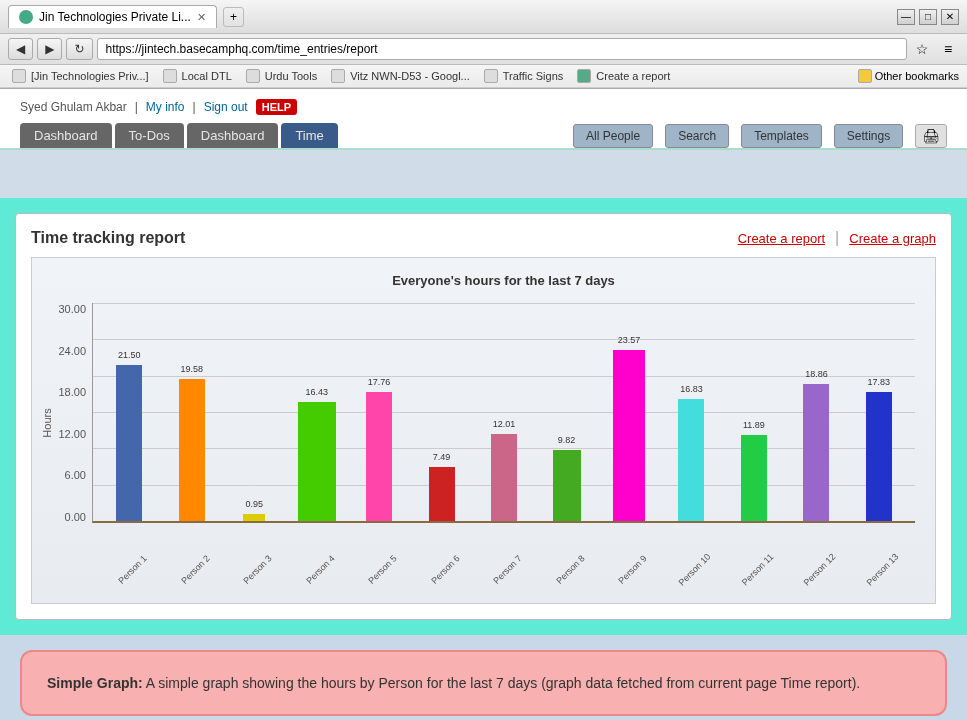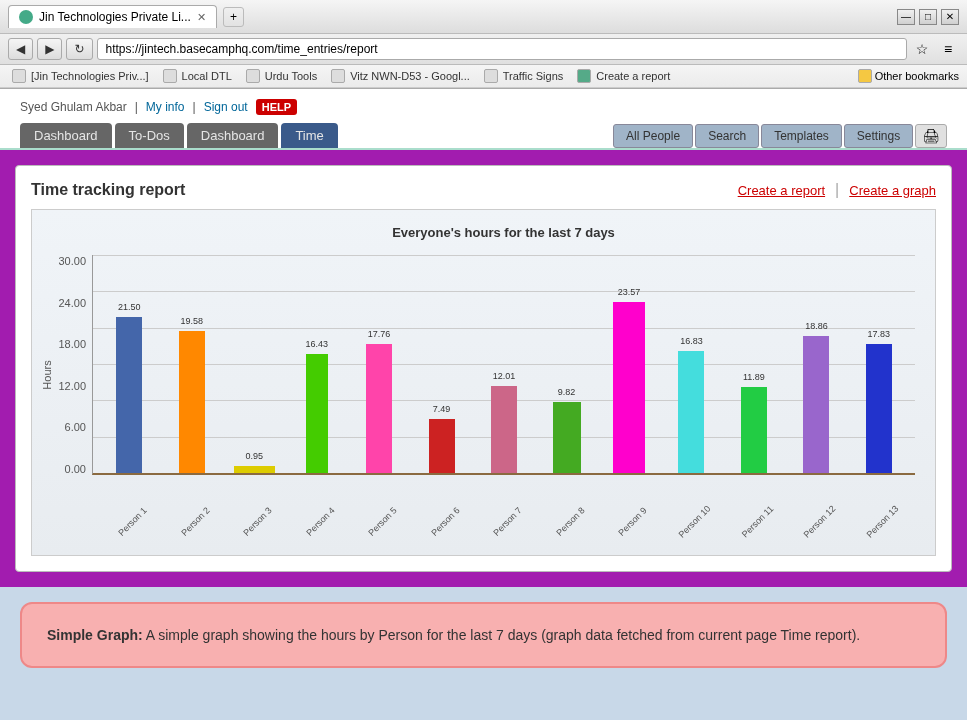--- a/index.html
+++ b/index.html
@@ -41,7 +41,7 @@
     .nav-tab { padding: 5px 14px; font-size: 13px; border-radius: 4px 4px 0 0; cursor: pointer; color: #e5e5e5; background: #666; border: none; text-decoration: none; }
     .nav-tab.active { background: #3a5a8a; }
 
-    .right-nav { display: flex; gap: 2px; align-items: center; }
+    .right-nav { display: flex; gap: 12px; align-items: center; }
     .right-nav-btn { padding: 4px 12px; font-size: 12px; background: #a0b4c8; border: 1px solid #889; border-radius: 3px; cursor: pointer; color: #333; }
     .print-btn { background: #e0e0e0; border: 1px solid #aaa; border-radius: 3px; padding: 3px 6px; cursor: pointer; font-size: 14px; }
 

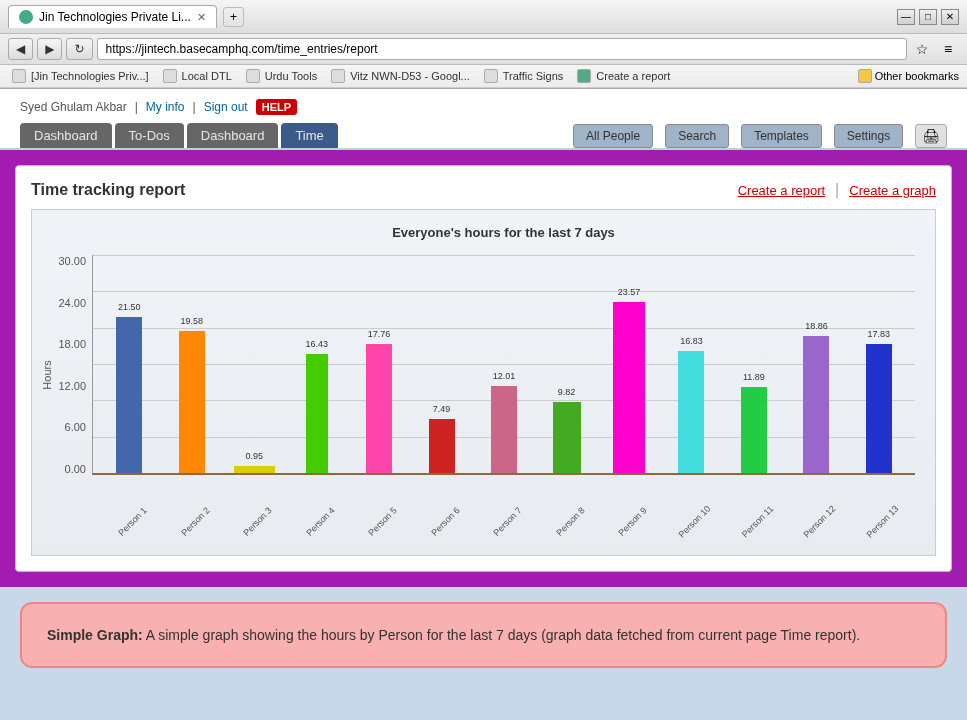--- a/index.html
+++ b/index.html
@@ -45,7 +45,7 @@
     .right-nav-btn { padding: 4px 12px; font-size: 12px; background: #a0b4c8; border: 1px solid #889; border-radius: 3px; cursor: pointer; color: #333; }
     .print-btn { background: #e0e0e0; border: 1px solid #aaa; border-radius: 3px; padding: 3px 6px; cursor: pointer; font-size: 14px; }
 
-    .content-area { background: #a21caf; padding: 15px; }
+    .content-area { background: #5eead4; padding: 15px; margin-top: 48px; }
     .report-card { background: white; border: 1px solid #bbb; border-radius: 4px; padding: 15px; position: relative; }
     .report-header { display: flex; align-items: center; justify-content: space-between; margin-bottom: 10px; }
     .report-title { font-size: 16px; font-weight: bold; color: #333; }

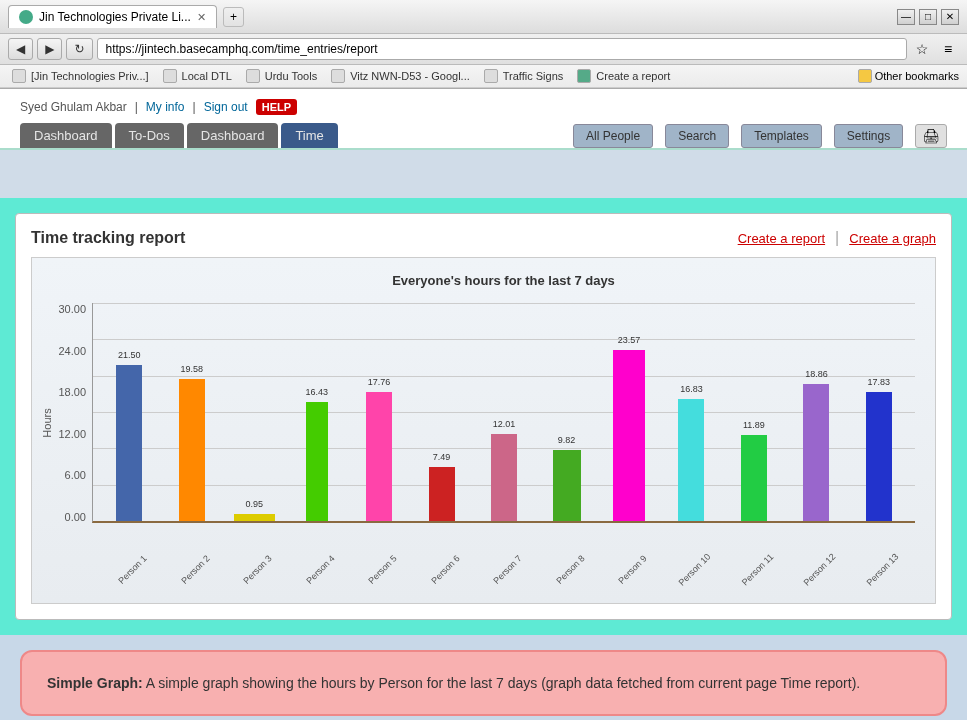--- a/index.html
+++ b/index.html
@@ -208,7 +208,7 @@
                   </div>
                 </div>
                 <div style="flex: 1 1 0%; display: flex; flex-direction: column; align-items: center; justify-content: flex-end; height: 100%; position: relative;">
-                  <div style="width: 22px; background: rgb(68, 204, 0); height: 54.8%; position: relative; transition: height 0.3s;">
+                  <div style="width: 38px; background: rgb(68, 204, 0); height: 54.8%; position: relative; transition: height 0.3s;">
                     <div style="position: absolute; top: -15px; left: 50%; transform: translateX(-50%); font-size: 9px; color: rgb(51, 51, 51); white-space: nowrap;">16.43</div>
                     <div style="position: absolute; bottom: -55px; left: 50%; font-size: 9px; color: rgb(85, 85, 85); white-space: nowrap; transform: translateX(-50%) rotate(-45deg); transform-origin: center top;">Person 4</div>
                   </div>

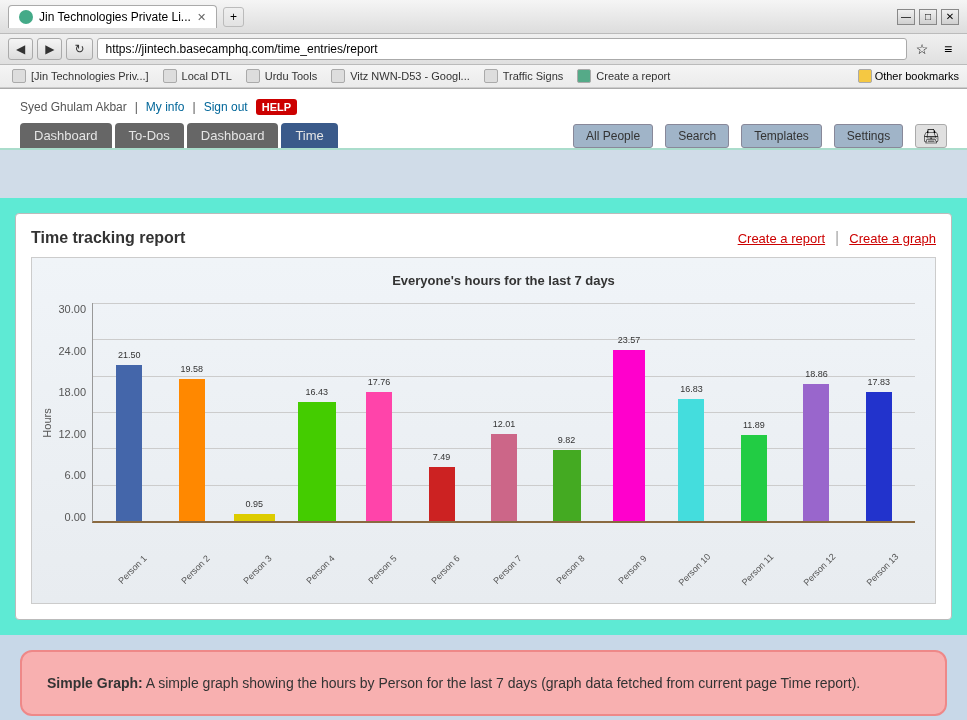--- a/index.html
+++ b/index.html
@@ -202,7 +202,7 @@
                   </div>
                 </div>
                 <div style="flex: 1 1 0%; display: flex; flex-direction: column; align-items: center; justify-content: flex-end; height: 100%; position: relative;">
-                  <div style="width: 41px; background: rgb(221, 204, 0); height: 3.2%; position: relative; transition: height 0.3s;">
+                  <div style="width: 22px; background: rgb(221, 204, 0); height: 3.2%; position: relative; transition: height 0.3s;">
                     <div style="position: absolute; top: -15px; left: 50%; transform: translateX(-50%); font-size: 9px; color: rgb(51, 51, 51); white-space: nowrap;">0.95</div>
                     <div style="position: absolute; bottom: -55px; left: 50%; font-size: 9px; color: rgb(85, 85, 85); white-space: nowrap; transform: translateX(-50%) rotate(-45deg); transform-origin: center top;">Person 3</div>
                   </div>

